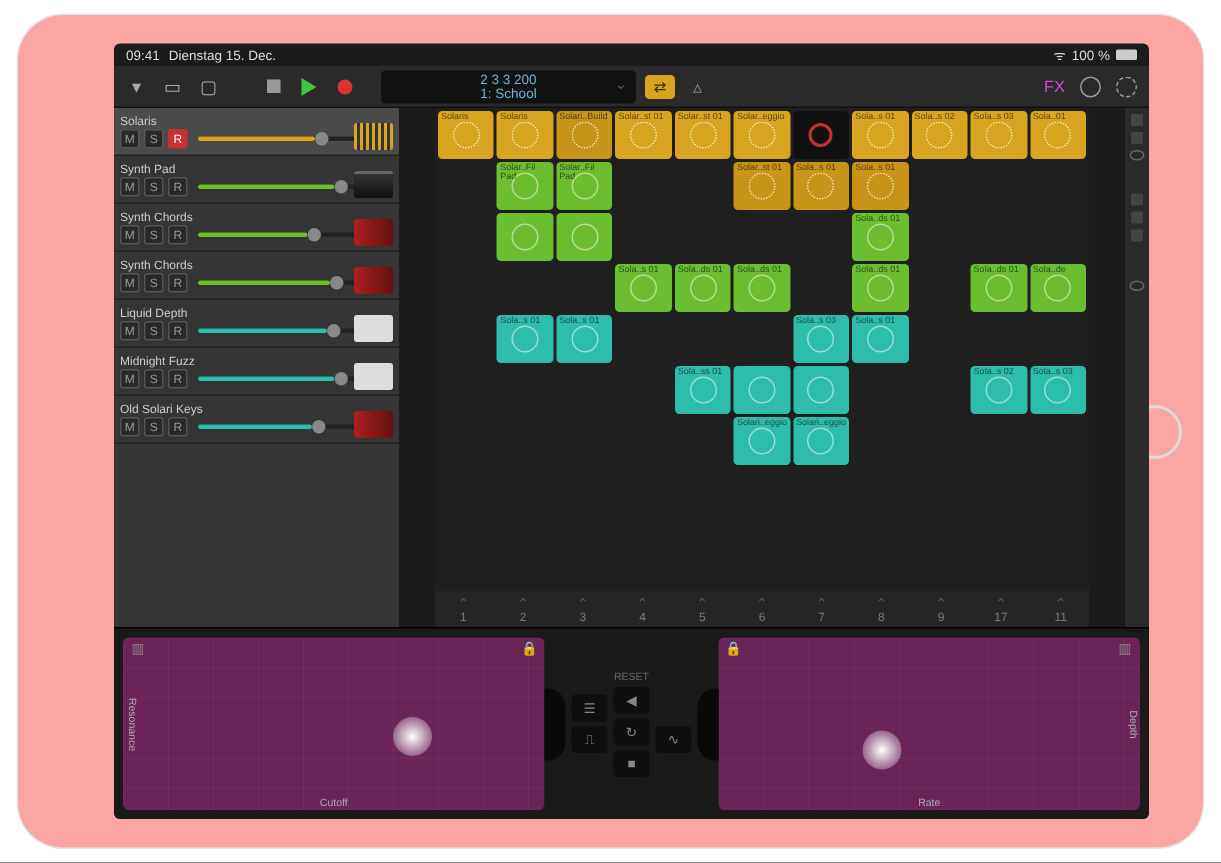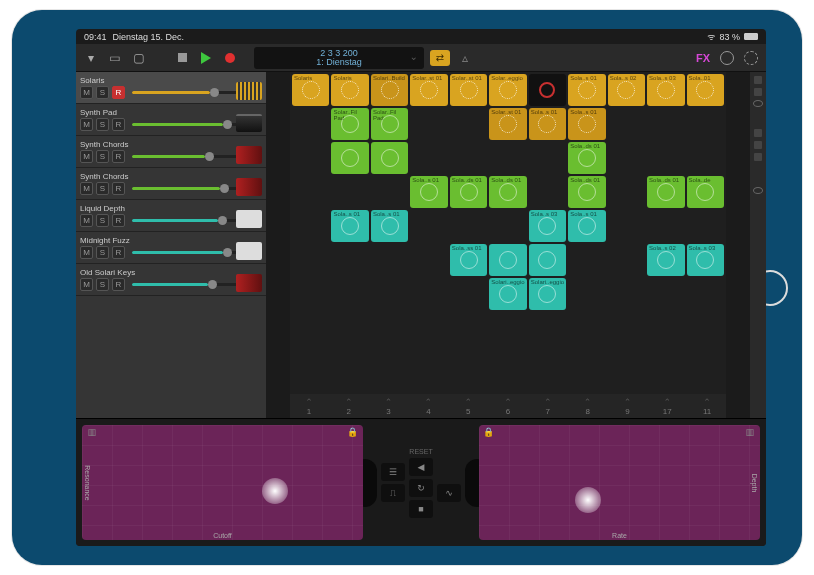--- a/index.html
+++ b/index.html
@@ -4,7 +4,7 @@
 <style>
 * { margin: 0; padding: 0; box-sizing: border-box; font-family: -apple-system, Helvetica, Arial, sans-serif; }
 body { background: #fff; width: 814px; height: 575px; display: flex; align-items: center; justify-content: center; }
-.device { width: 790px; height: 555px; background: #0c4a6e; border-radius: 30px; position: relative; box-shadow: 0 0 0 1px #e6e6e6; display: flex; align-items: center; }
+.device { width: 790px; height: 555px; background: #fca5a5; border-radius: 30px; position: relative; box-shadow: 0 0 0 1px #e6e6e6; display: flex; align-items: center; }
 .home-btn { position: absolute; right: 14px; top: 50%; transform: translateY(-50%); width: 36px; height: 36px; border: 2px solid #dcdcdc; border-radius: 50%; }
 .screen { position: absolute; left: 64px; top: 19px; width: 690px; height: 517px; background: #1b1b1b; border-radius: 4px; overflow: hidden; display: flex; flex-direction: column; }
 .status-bar { height: 15px; display: flex; justify-content: space-between; padding: 0 8px; font-size: 9px; color: #ddd; align-items: center; }

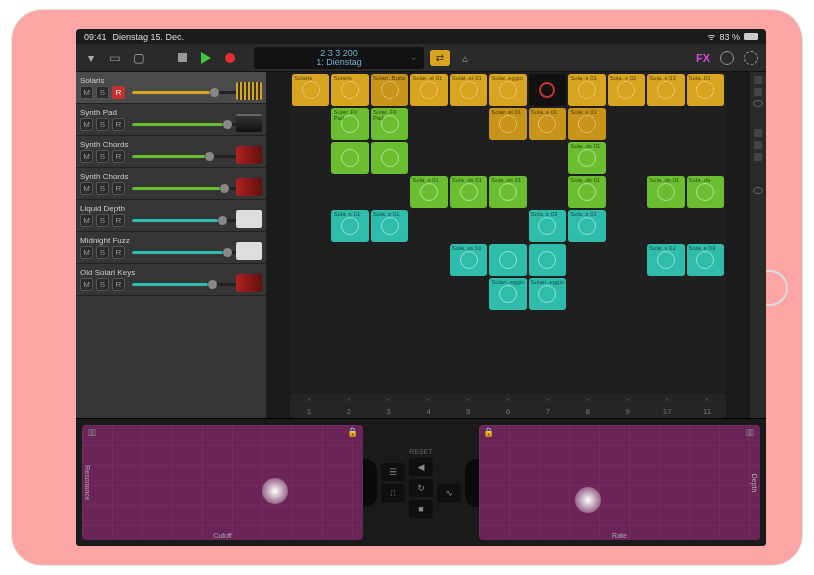--- a/index.html
+++ b/index.html
@@ -84,7 +84,7 @@
       </div>
       <div class="status-right">
         <span>ᯤ</span>
-        <span>83 %</span>
+        <span>100 %</span>
         <span style="width:14px;height:7px;border:1px solid #ccc;border-radius:1px;background:#ccc"></span>
       </div>
     </div>

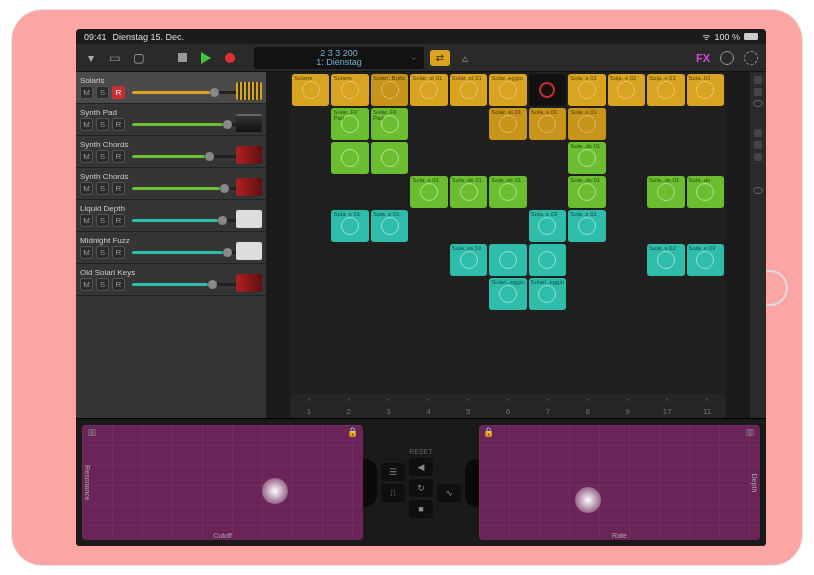--- a/index.html
+++ b/index.html
@@ -106,7 +106,7 @@
       </div>
       <div class="lcd">
         <div>2  3  3  200</div>
-        <div>1: Dienstag</div>
+        <div>1: School</div>
         <span class="lcd-chev">⌄</span>
       </div>
       <div class="cycle-btn">⇄</div>

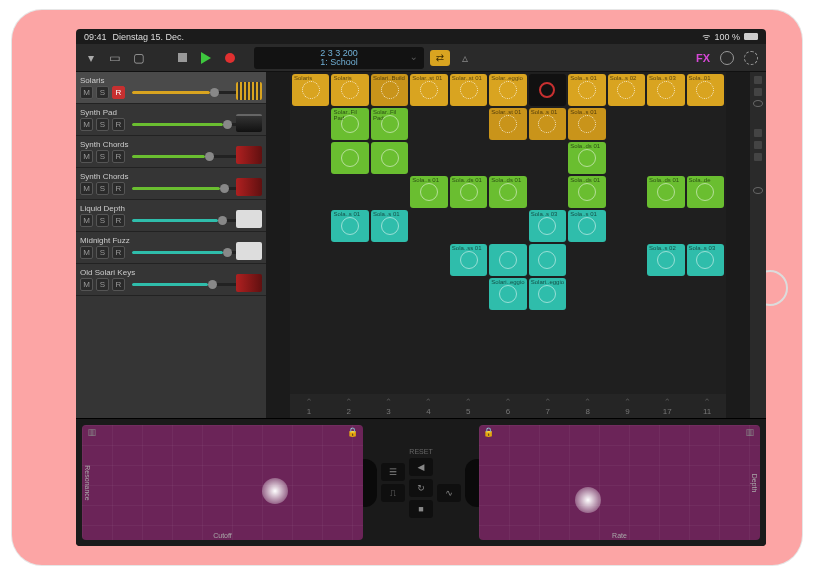--- a/index.html
+++ b/index.html
@@ -20,7 +20,7 @@
 .lcd { flex: 0 0 170px; height: 22px; background: #121212; border-radius: 3px; display: flex; flex-direction: column; align-items: center; justify-content: center; color: #71b0d6; font-size: 9px; line-height: 1; margin-left: 8px; position: relative; }
 .lcd-chev { position: absolute; right: 6px; top: 5px; color: #555; font-size: 10px; }
 .right-tools { margin-left: auto; display: flex; gap: 6px; align-items: center; }
-.fx-btn { color: #d648d6; font-weight: bold; font-size: 11px; }
+.fx-btn { color: #d648d6; font-weight: normal; font-size: 11px; }
 .ring-icon { width: 14px; height: 14px; border: 1.5px solid #999; border-radius: 50%; }
 .cycle-btn { width: 20px; height: 16px; background: #d9a420; border-radius: 3px; display: flex; align-items: center; justify-content: center; font-size: 10px; color: #3a2a00; }
 .metro { color: #888; font-size: 12px; }

